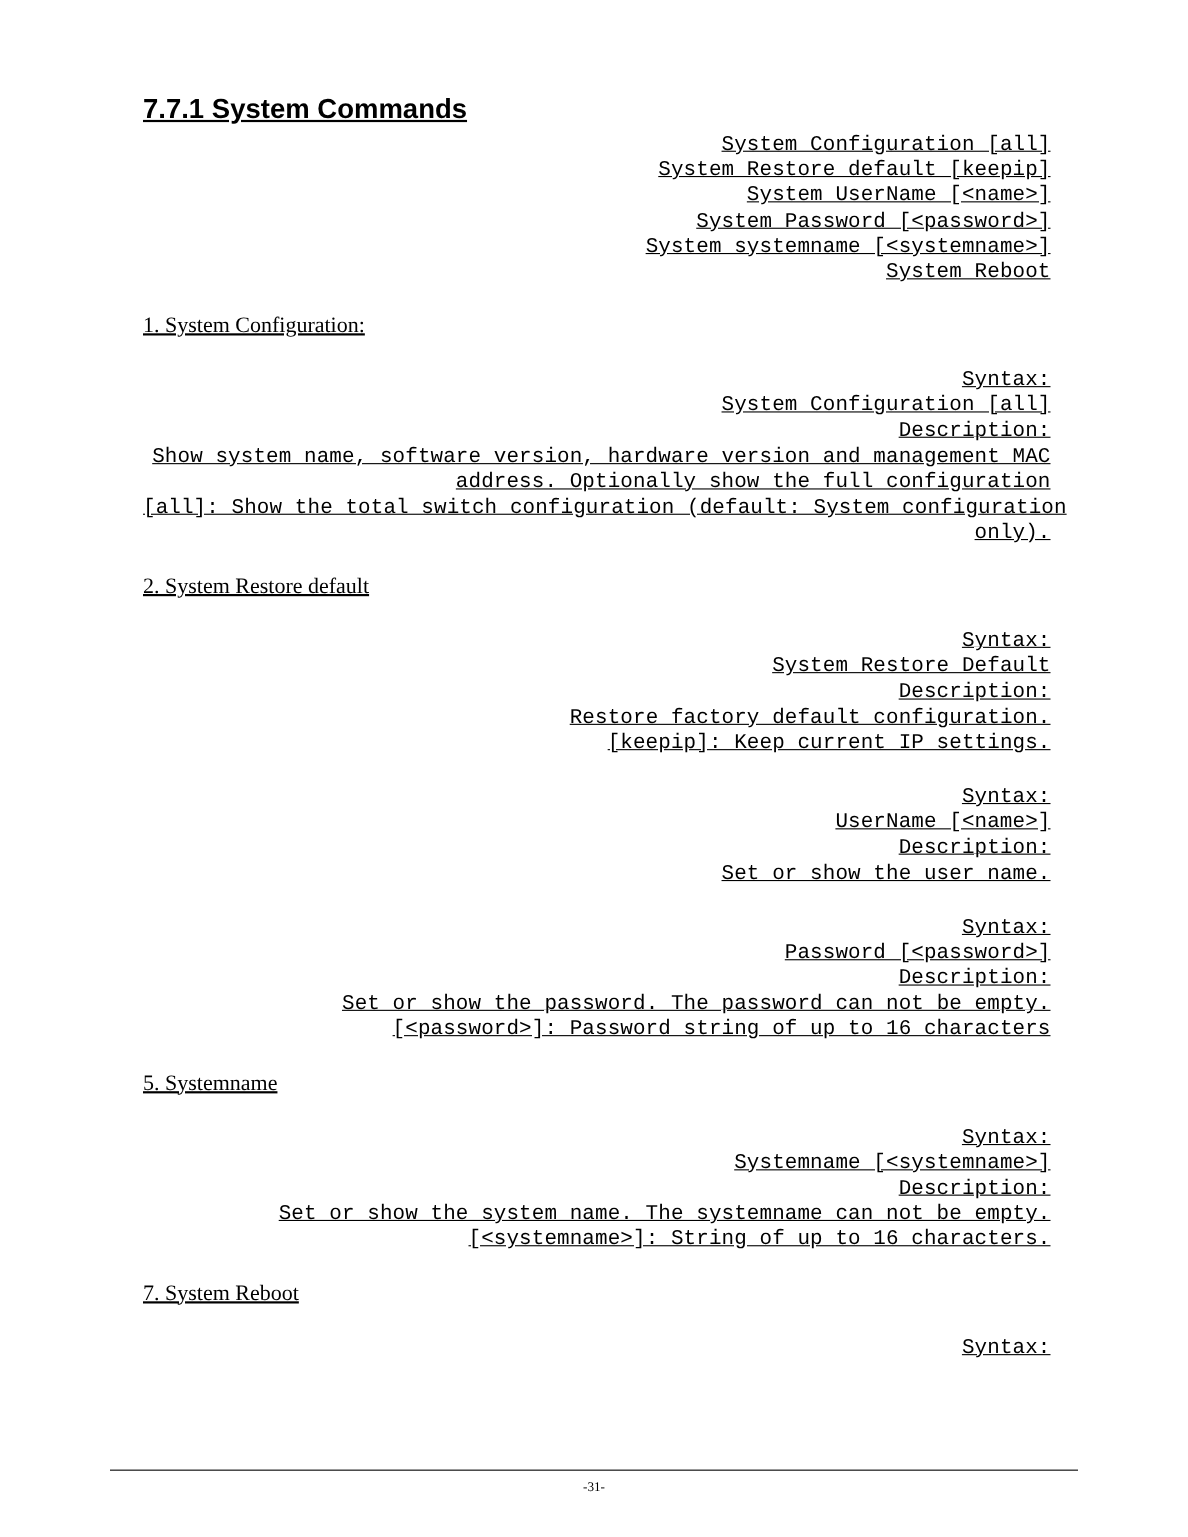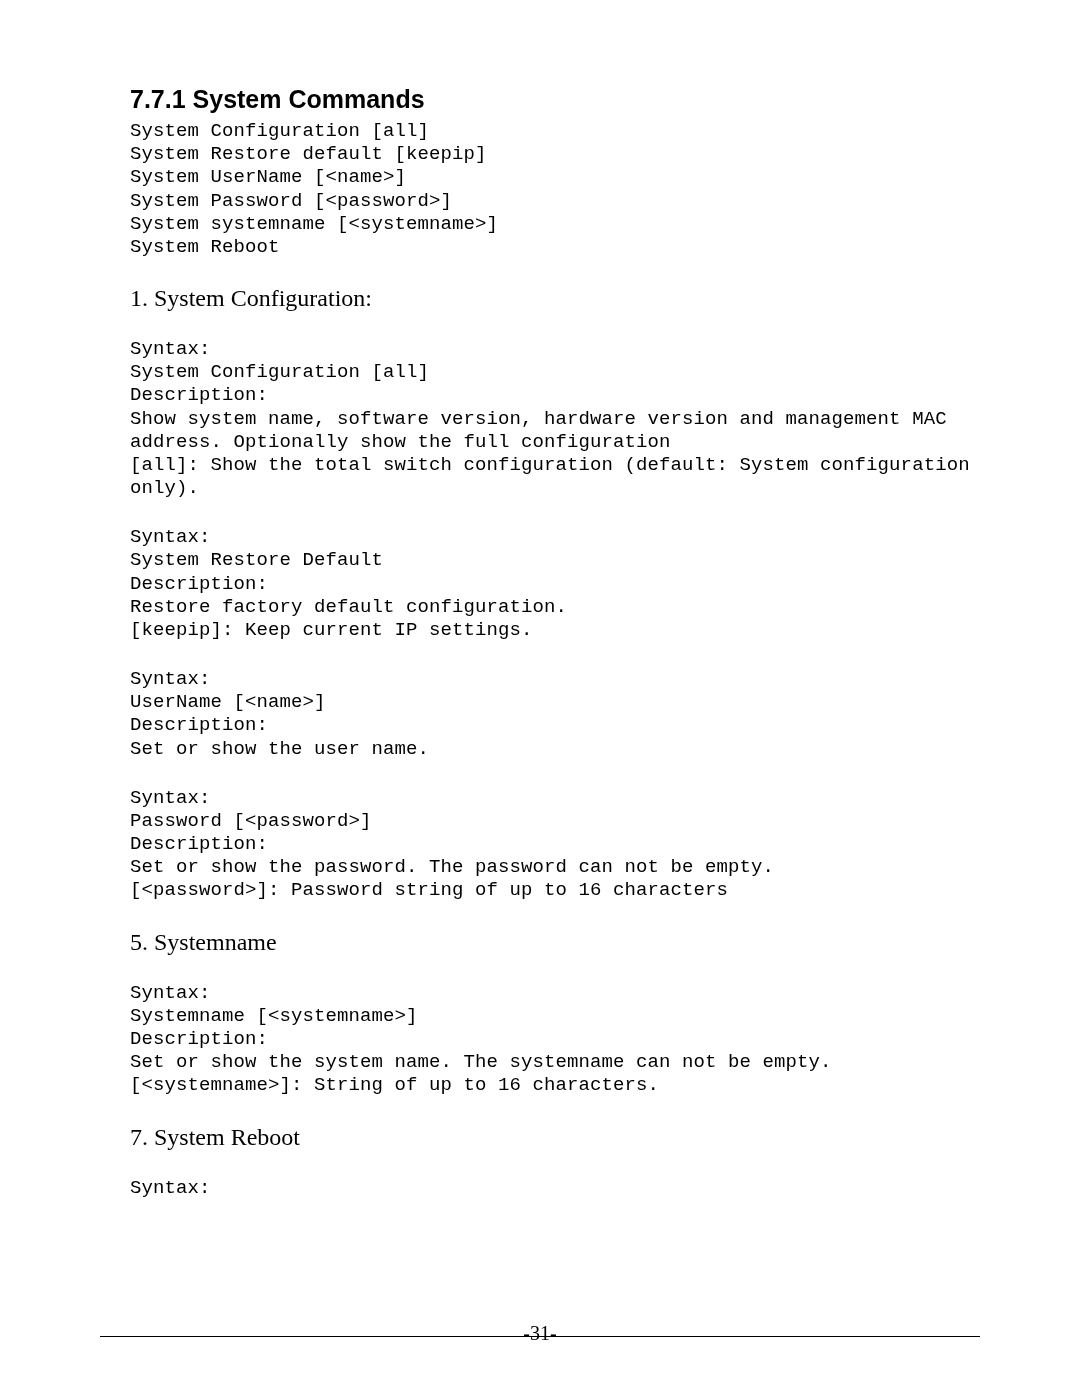--- a/index.html
+++ b/index.html
@@ -15,6 +15,7 @@
     box-sizing: border-box;
     padding: 85px 125px 40px 130px;
     position: relative;
+    text-decoration: underline;
   }
   .heading {
     font-family: Arial, Helvetica, sans-serif;

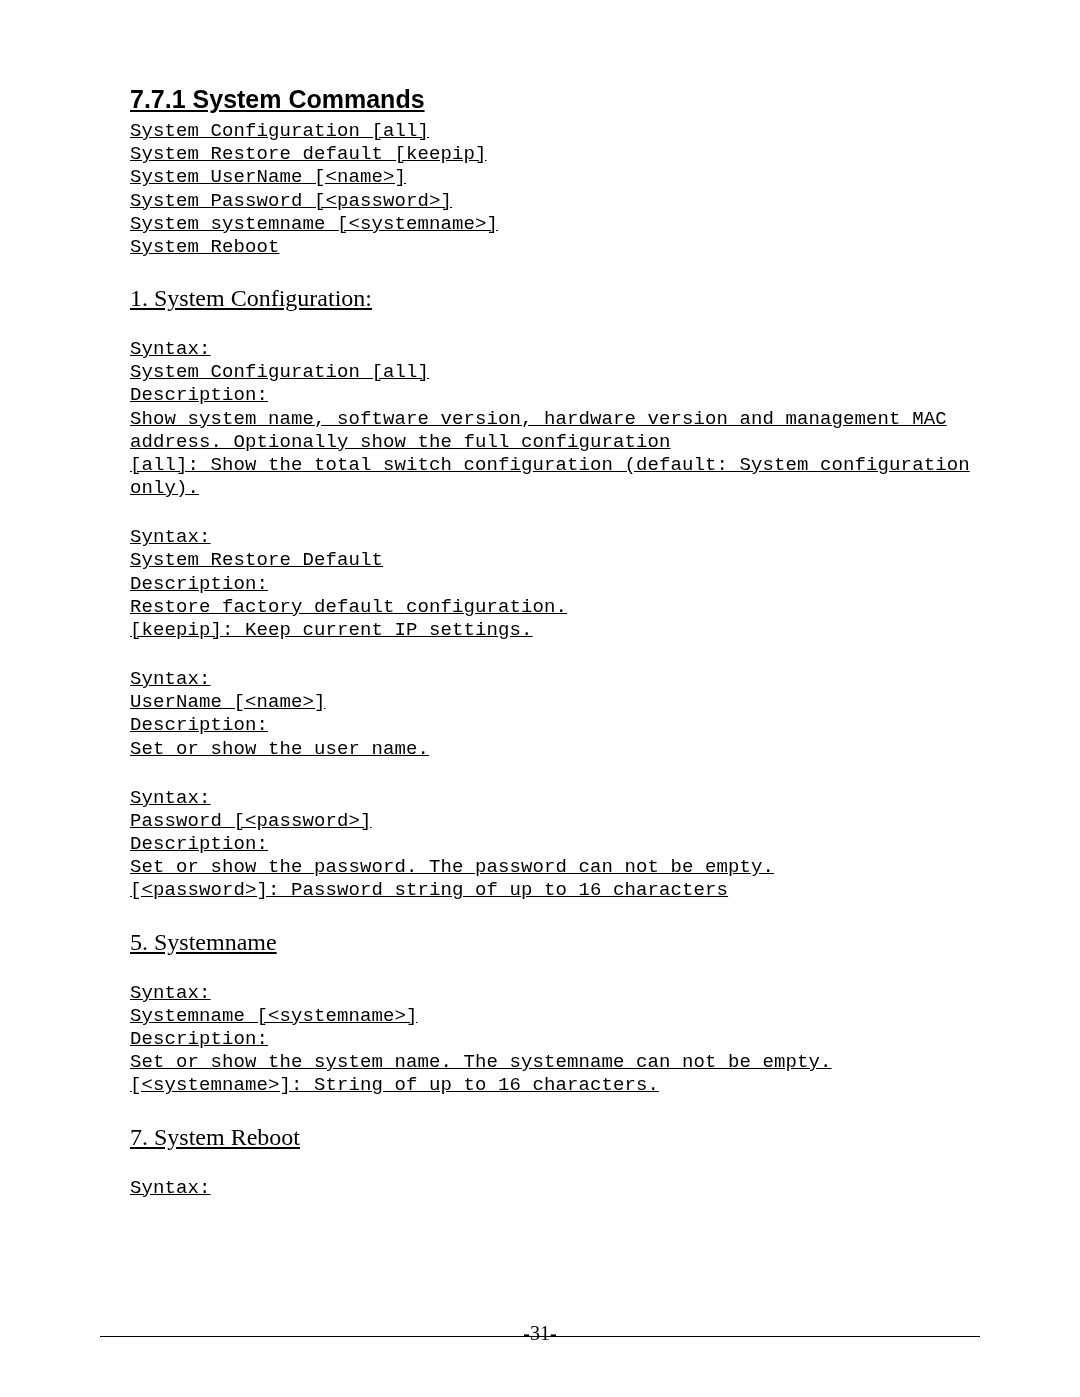--- a/index.html
+++ b/index.html
@@ -34,6 +34,7 @@
     line-height: 1.22;
     letter-spacing: 0.1px;
     margin: 0 0 26px 0;
+    text-align: right;
   }
   .item-title {
     font-size: 24px;

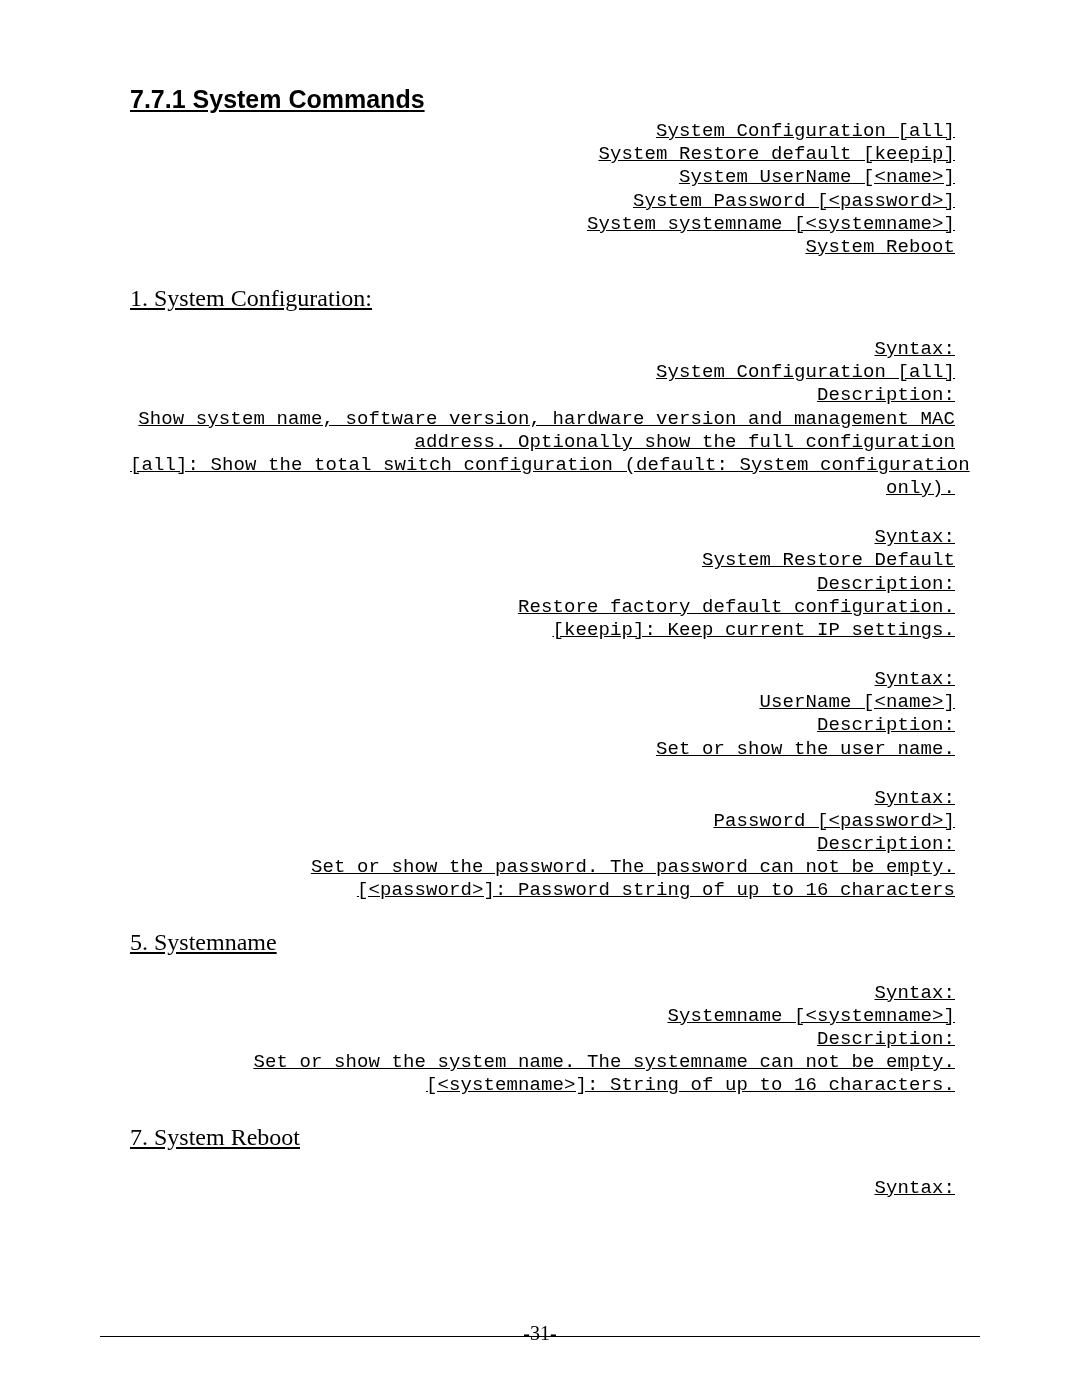--- a/index.html
+++ b/index.html
@@ -37,7 +37,7 @@
     text-align: right;
   }
   .item-title {
-    font-size: 24px;
+    font-size: 20px;
     margin: 0 0 26px 0;
   }
   .footer-rule {

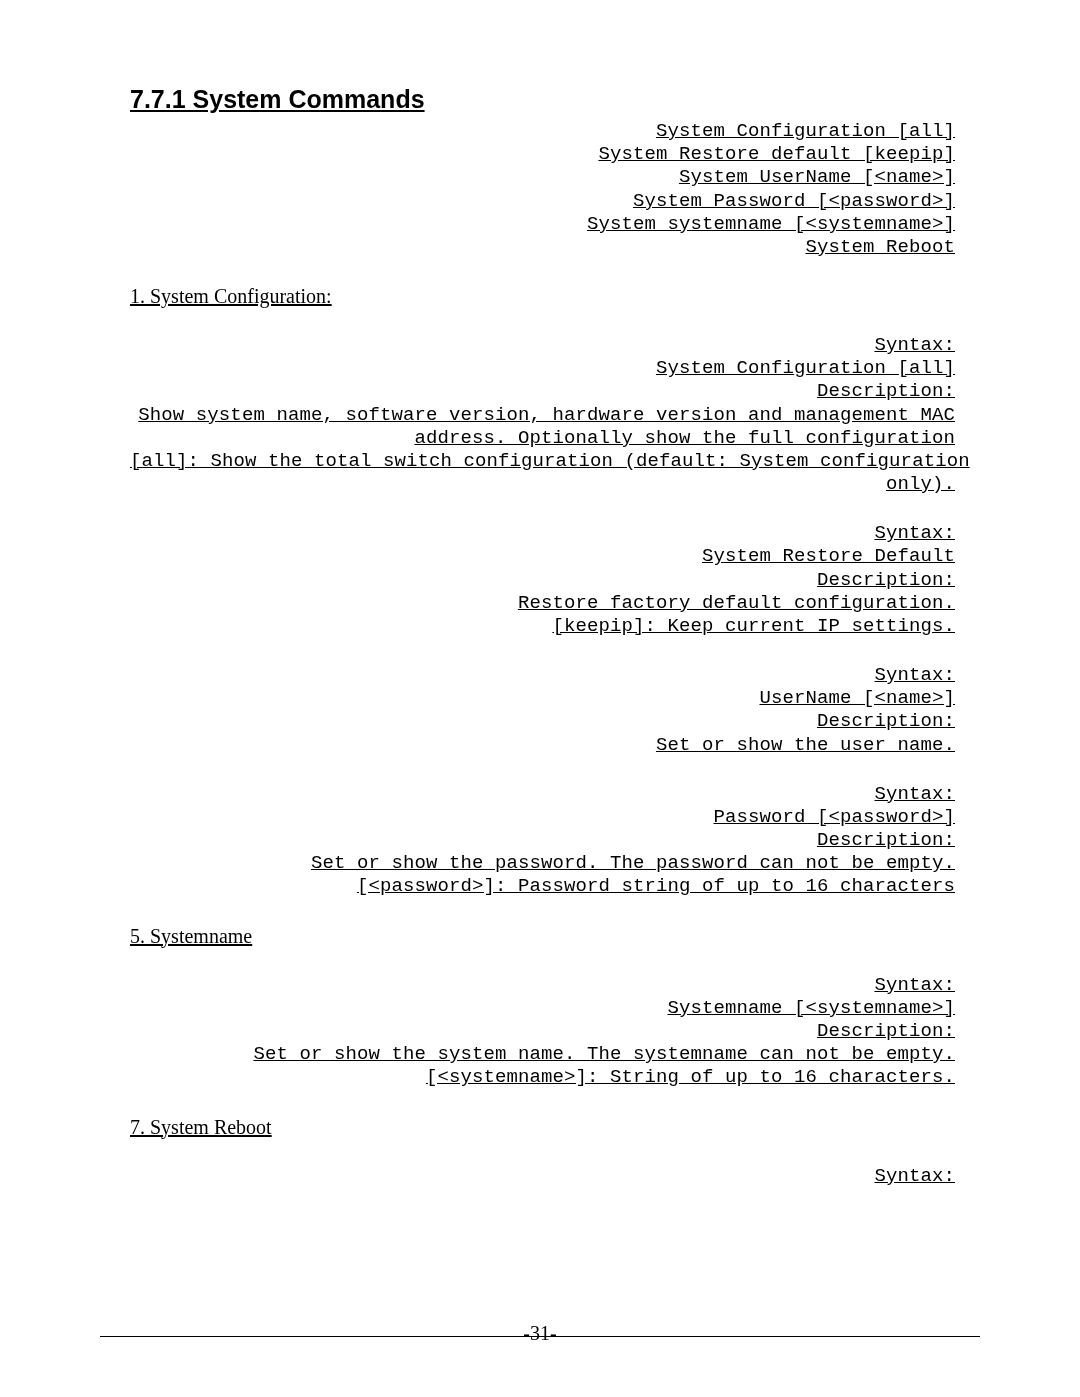--- a/index.html
+++ b/index.html
@@ -81,6 +81,7 @@
 [all]: Show the total switch configuration (default: System configuration
 only).</div>
 
+  <p class="item-title">2.  System Restore default</p>
   <div class="mono">Syntax:
 System Restore Default
 Description:

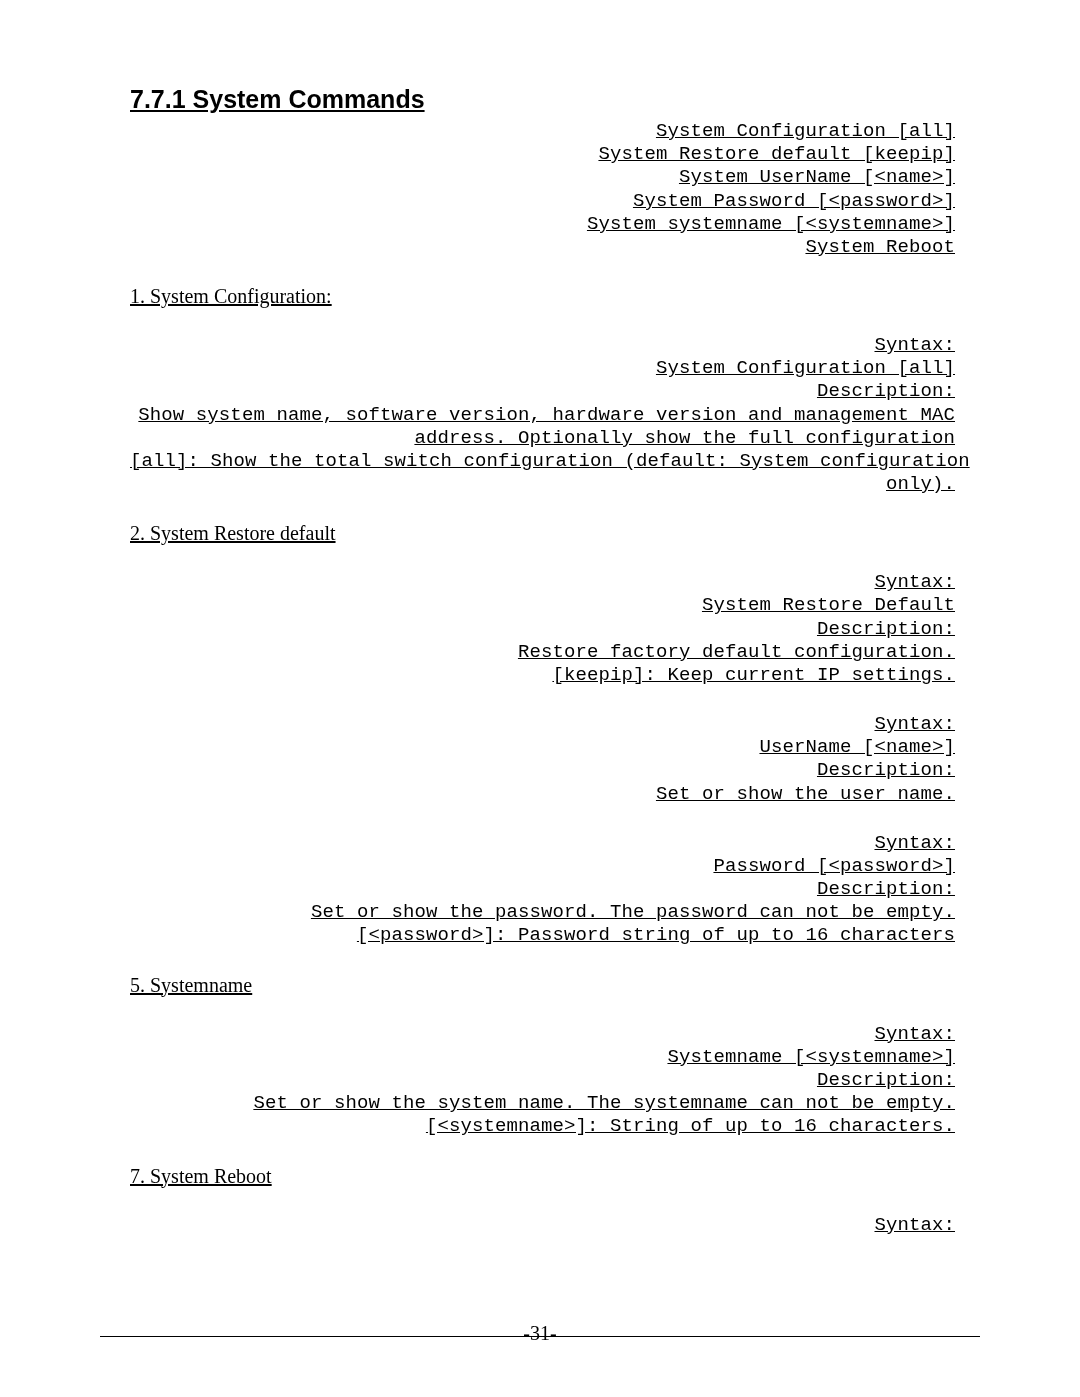--- a/index.html
+++ b/index.html
@@ -52,9 +52,9 @@
     position: absolute;
     left: 0;
     right: 0;
-    bottom: 52px;
+    bottom: 38px;
     text-align: center;
-    font-size: 20px;
+    font-size: 12px;
   }
 </style>
 </head>

